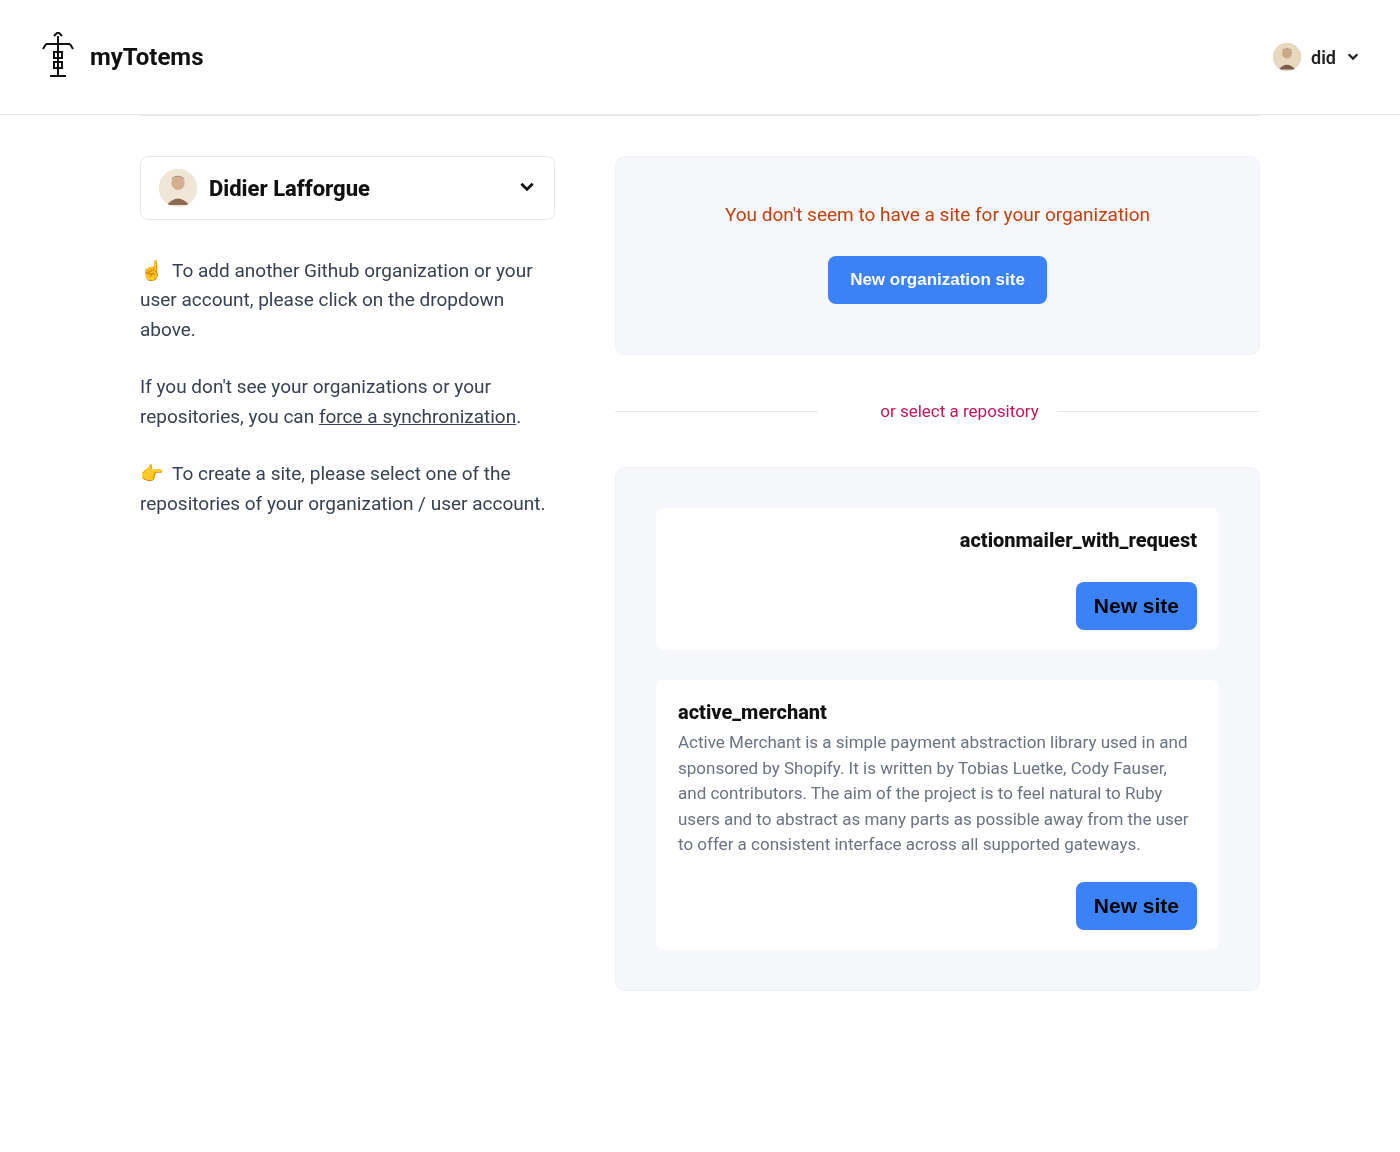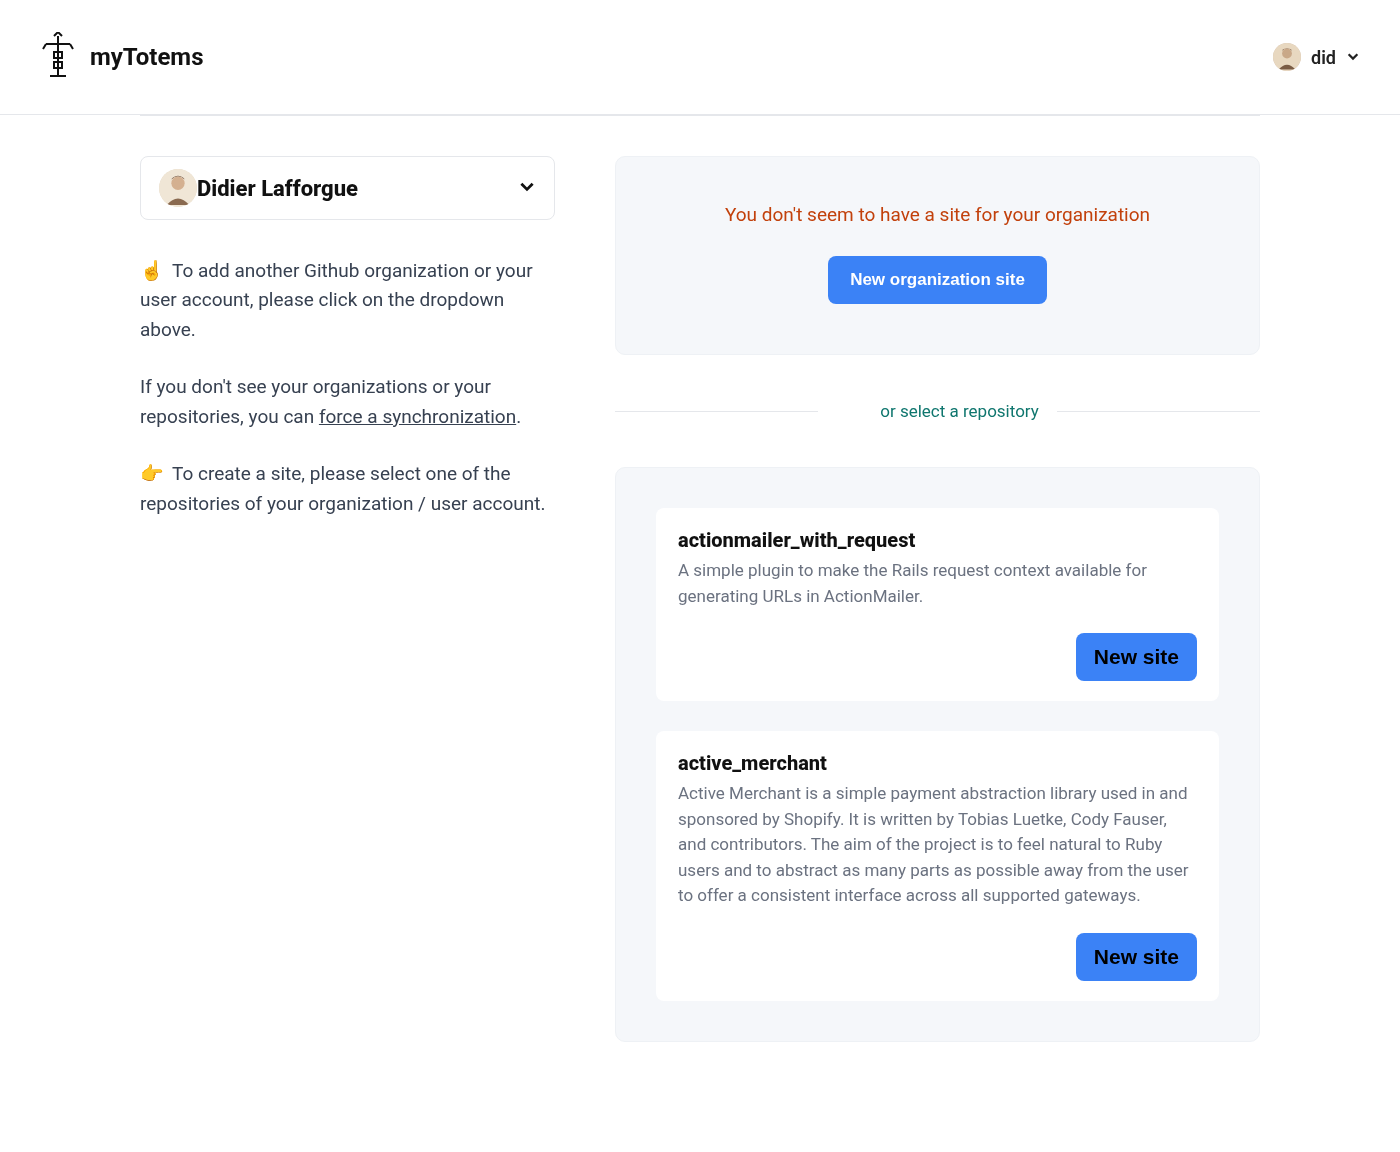--- a/index.html
+++ b/index.html
@@ -99,7 +99,7 @@
     .org-dropdown-left {
       display: flex;
       align-items: center;
-      gap: 0;
+      gap: 12px;
     }
     .avatar-med {
       width: 38px;

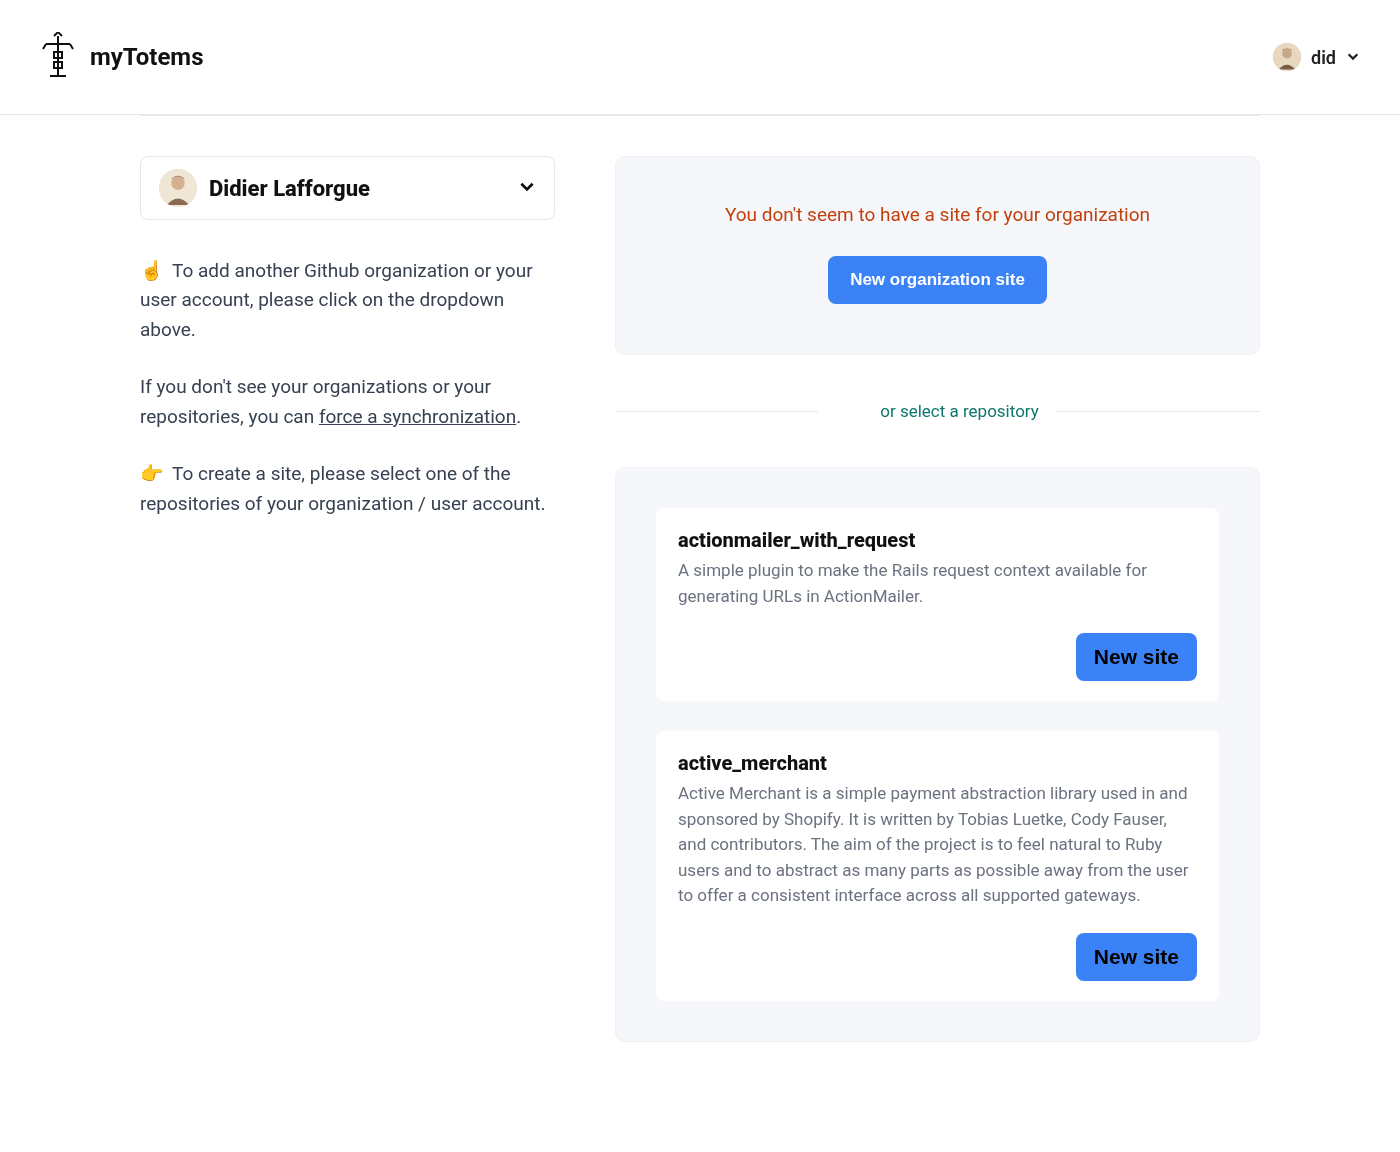--- a/index.html
+++ b/index.html
@@ -176,7 +176,7 @@
     }
     .divider-text {
       font-size: 17px;
-      color: #0f766e;
+      color: #be185d;
       margin-left: 44px;
     }
     .repo-panel {

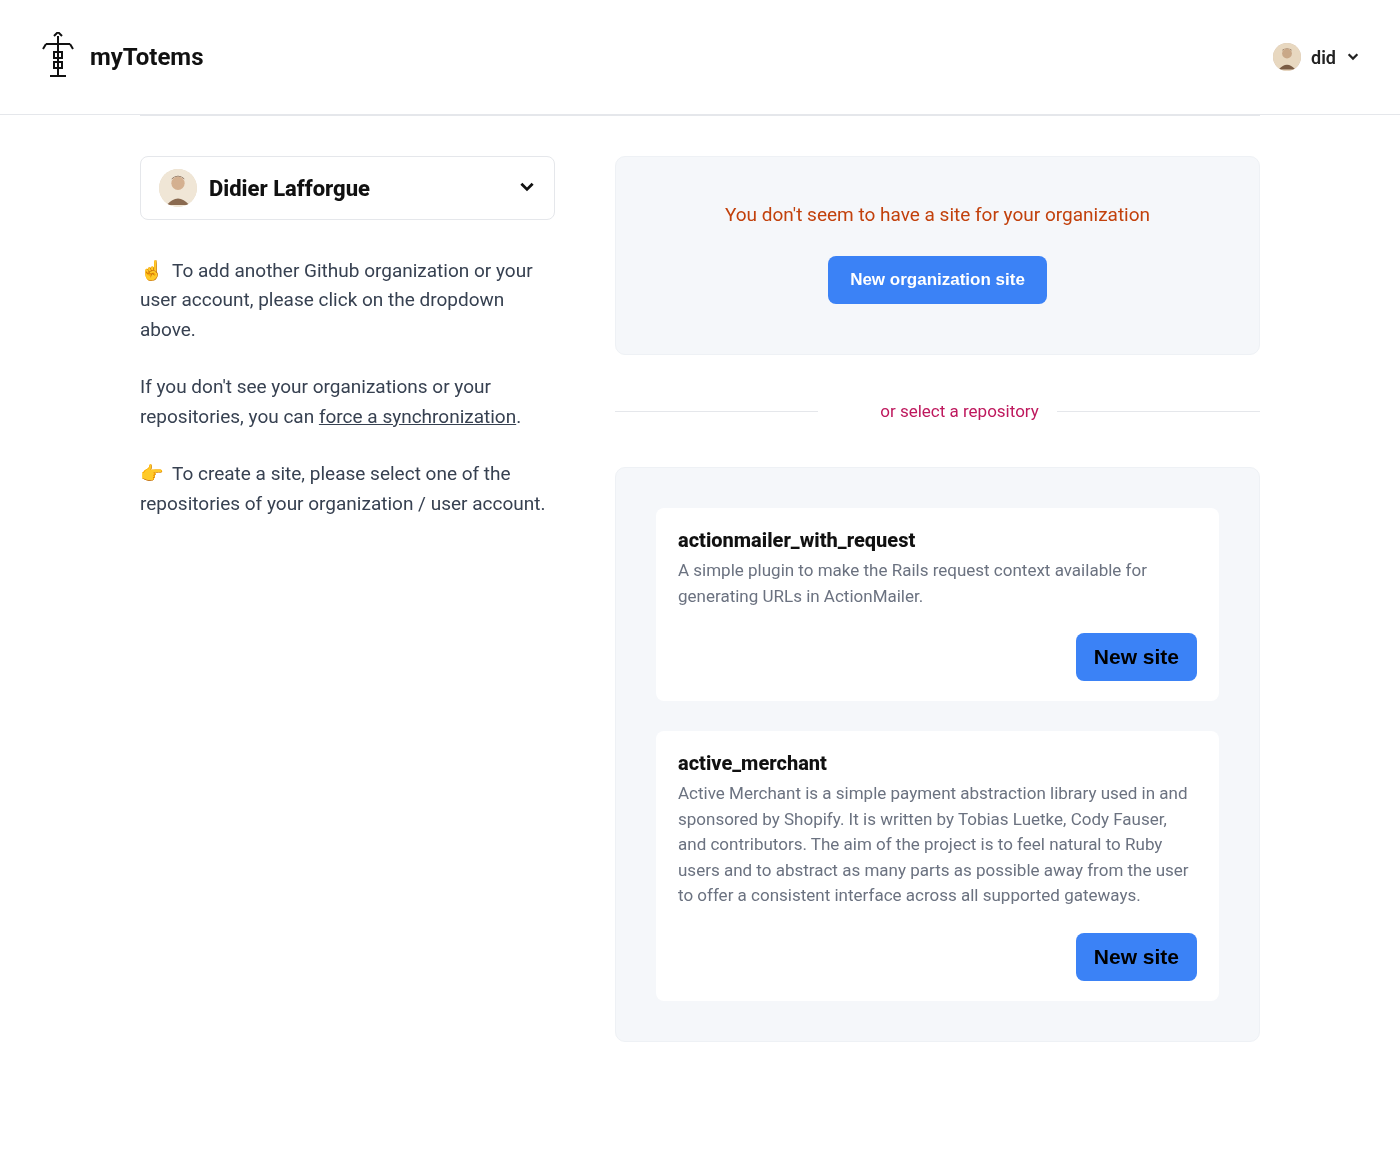--- a/index.html
+++ b/index.html
@@ -308,7 +308,6 @@
         <div class="repo-card">
           <div class="repo-info">
             <div class="repo-name">actionmailer_with_request</div>
-            <div class="repo-desc">A simple plugin to make the Rails request context available for generating URLs in ActionMailer.</div>
           </div>
           <button class="btn-secondary">New site</button>
         </div>

